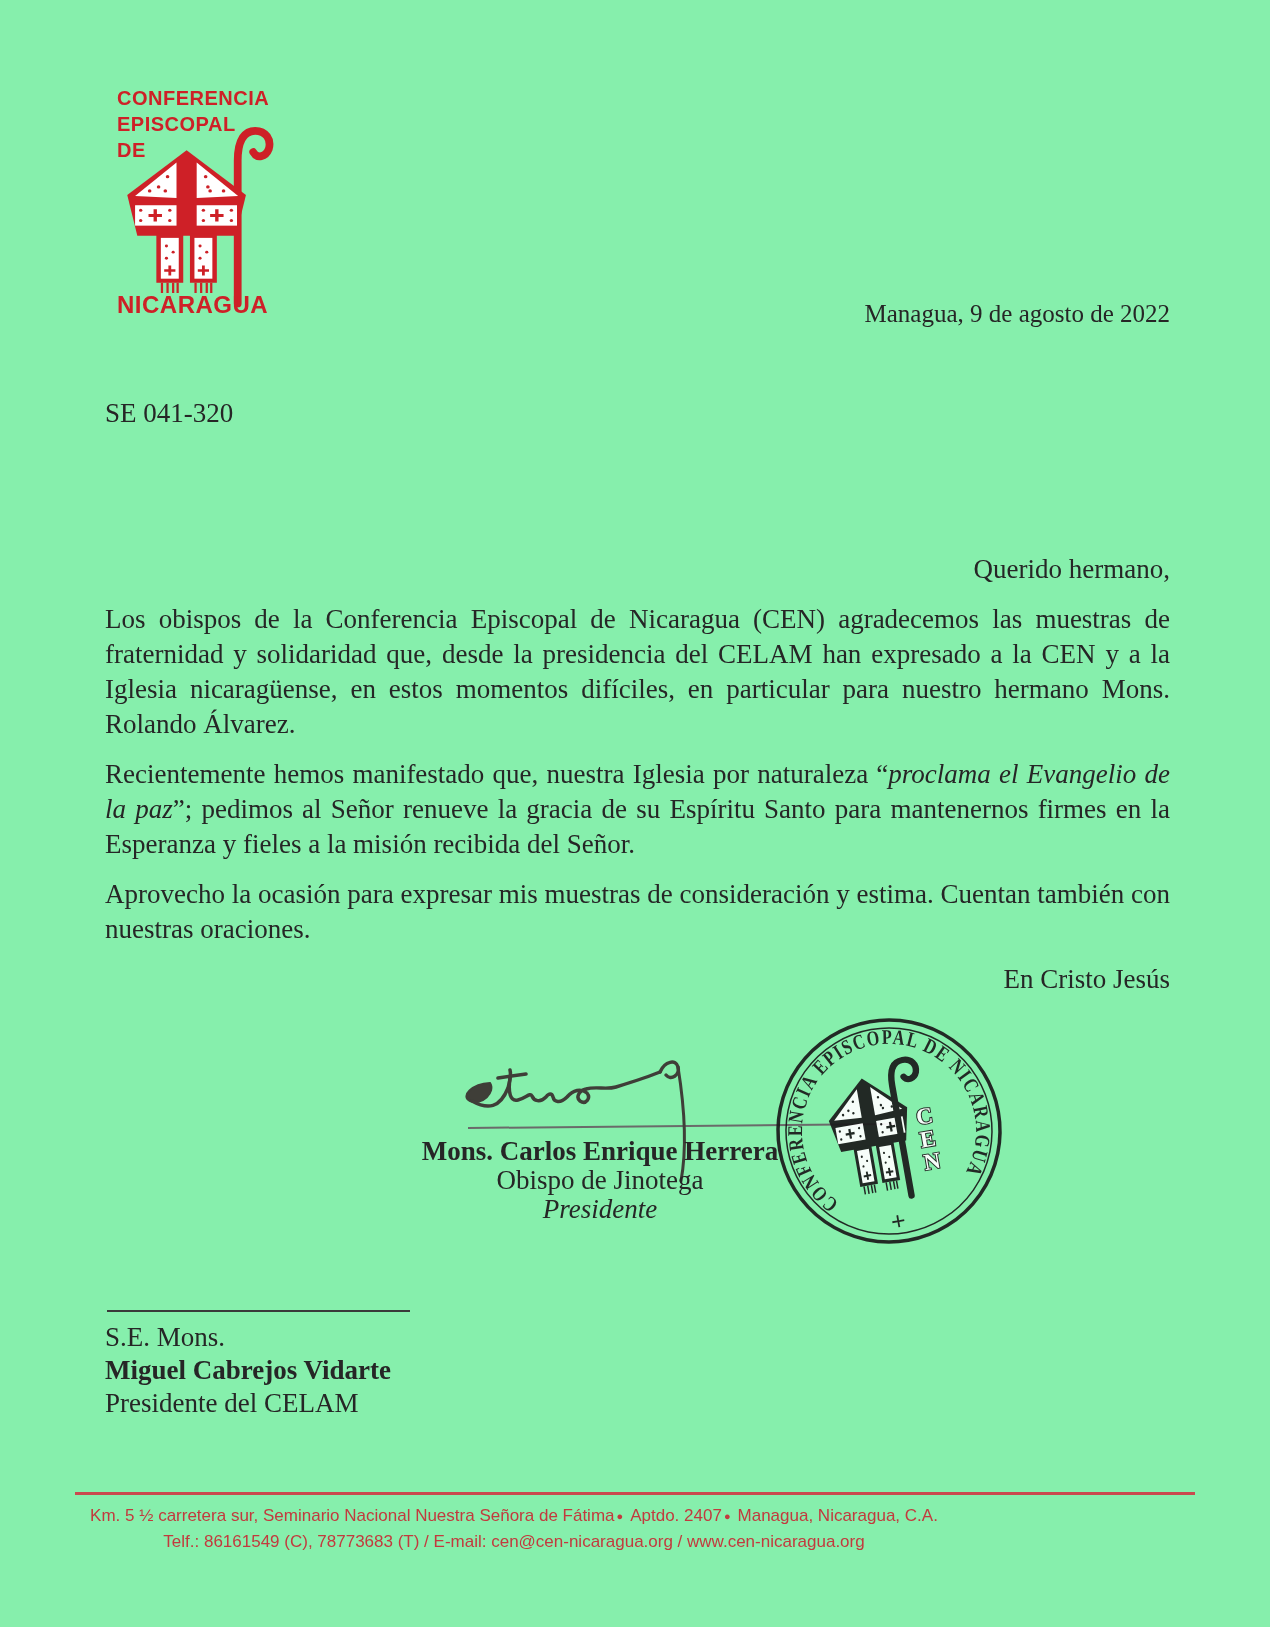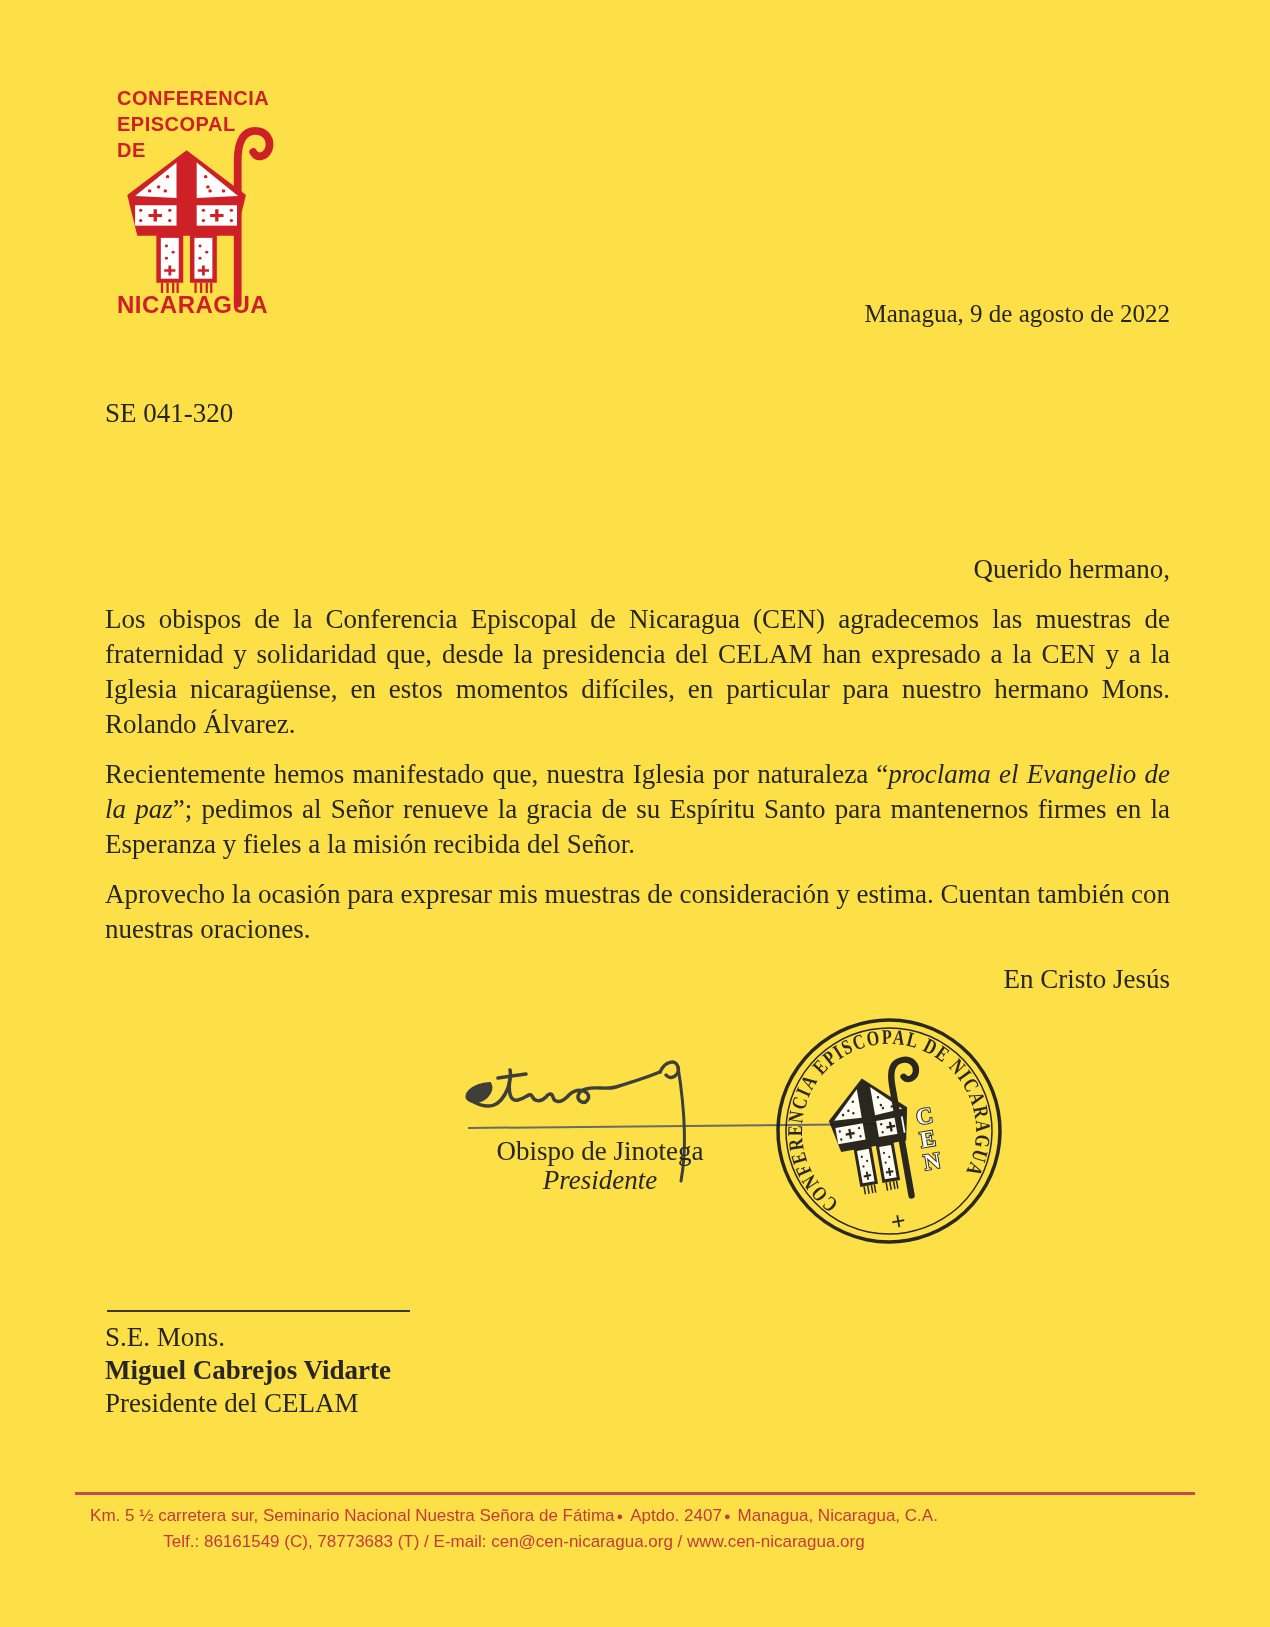--- a/index.html
+++ b/index.html
@@ -6,7 +6,7 @@
   .page{
     position:relative;
     width:1270px;height:1627px;
-    background:#fde047;
+    background:#86efac;
     font-family:"Liberation Serif", serif;
     color:#262626;
     overflow:hidden;

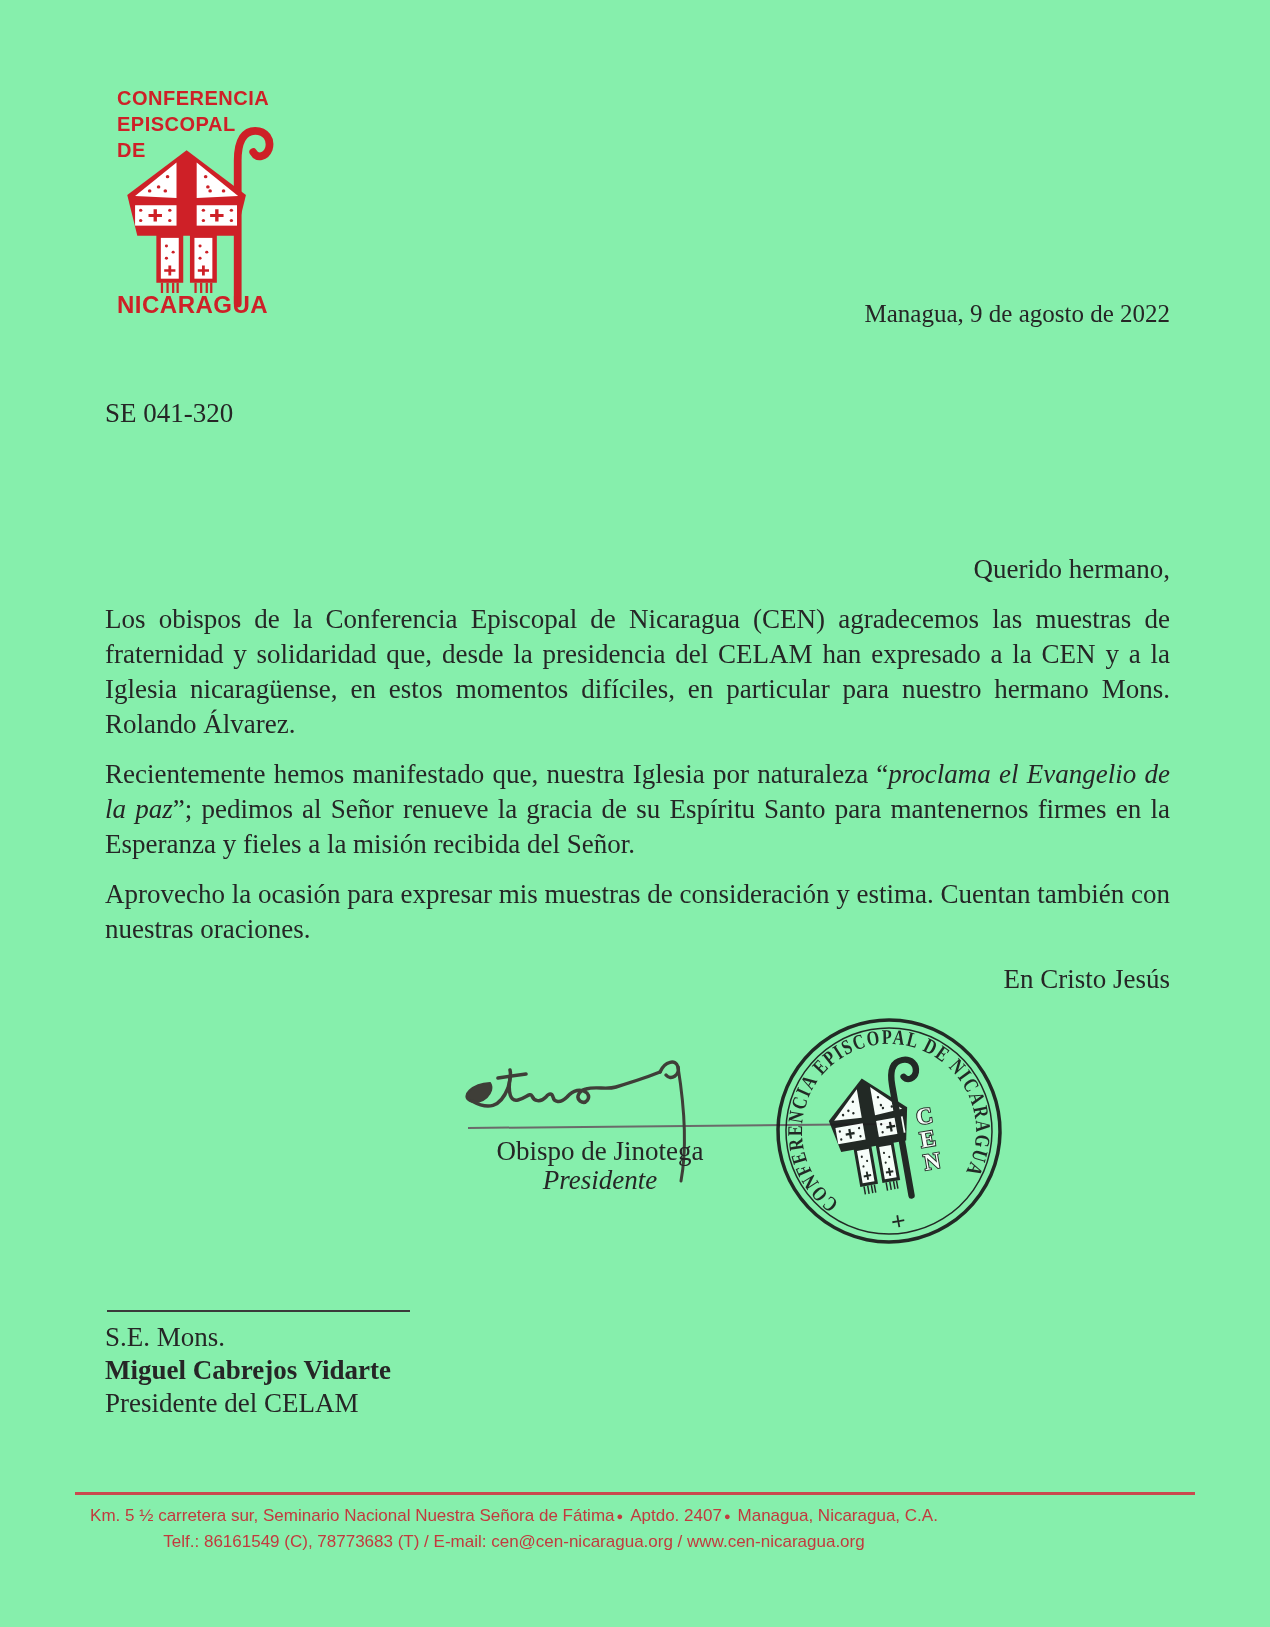--- a/index.html
+++ b/index.html
@@ -138,6 +138,7 @@
   </svg>
 
   <div class="sig-block">
+    <div class="sig-name">Mons. Carlos Enrique Herrera</div>
     <div class="sig-title">Obispo de Jinotega</div>
     <div class="sig-role">Presidente</div>
   </div>

